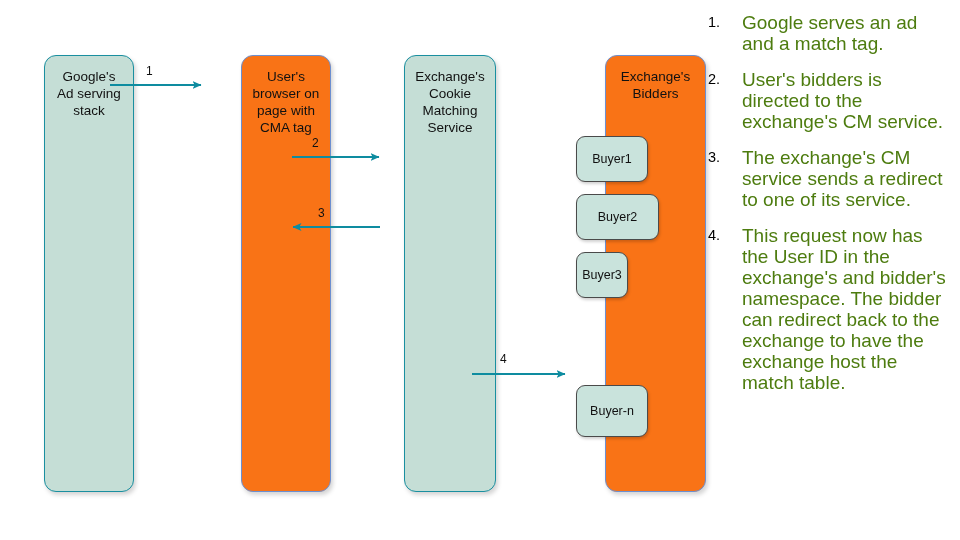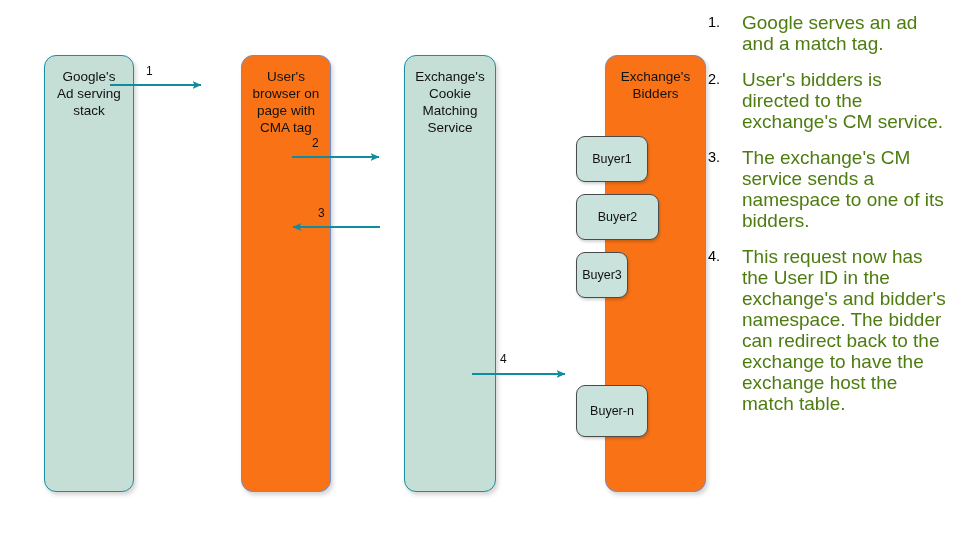--- a/index.html
+++ b/index.html
@@ -161,7 +161,7 @@
     </li>
     <li class="step">
       <span class="step-num">3.</span>
-      <span class="step-text">The exchange's CM service sends a namespace to one of its bidders.</span>
+      <span class="step-text">The exchange's CM service sends a redirect to one of its service.</span>
     </li>
     <li class="step">
       <span class="step-num">4.</span>

